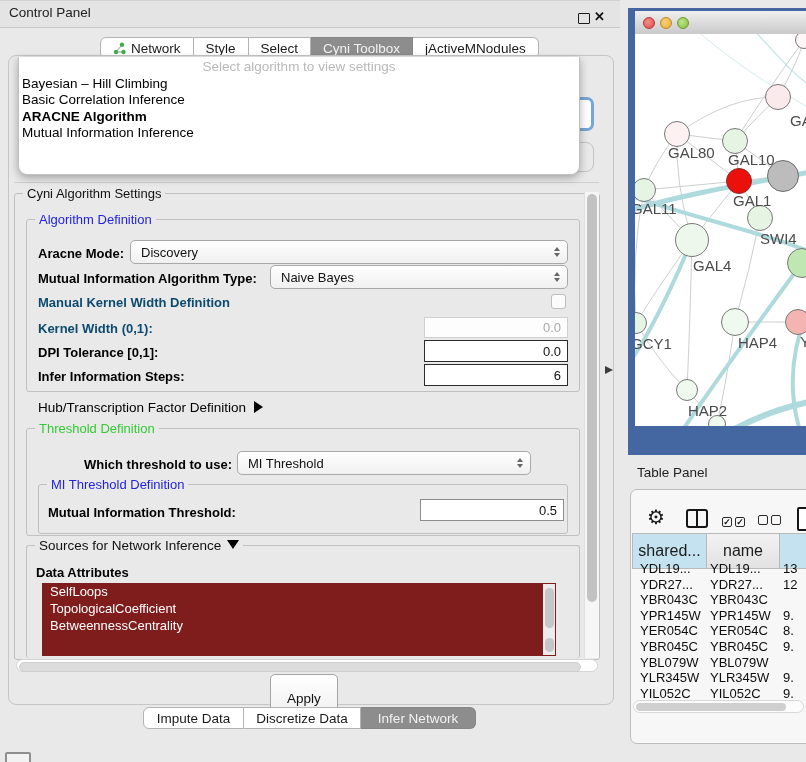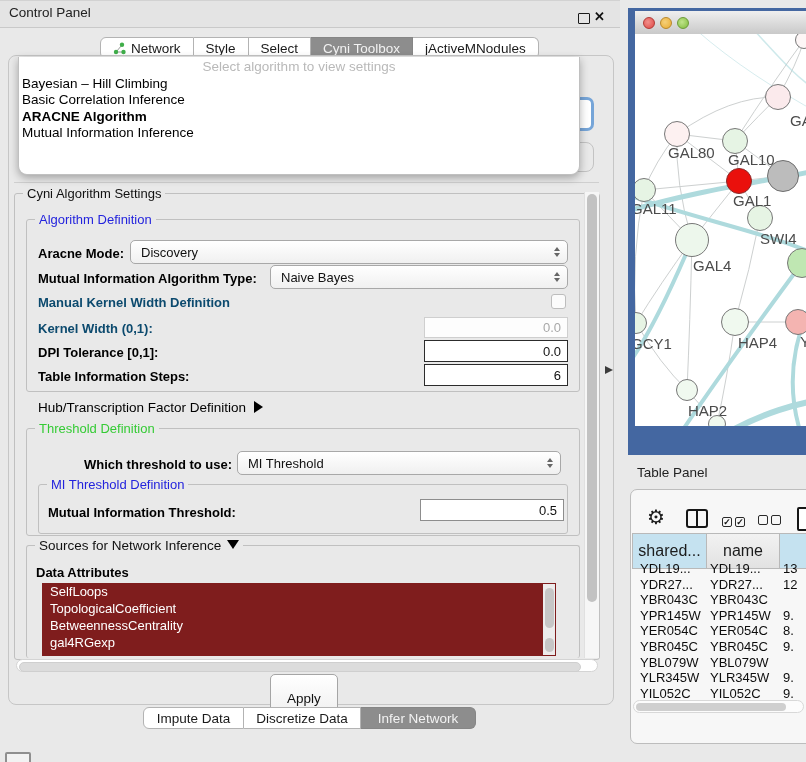--- a/index.html
+++ b/index.html
@@ -174,7 +174,7 @@
 <div class="inp dis" style="left:424px;top:317px;width:144px;height:21px">0.0</div>
 <div class="lbl" style="left:38px;top:345px">DPI Tolerance [0,1]:</div>
 <div class="inp dark" style="left:424px;top:340px;width:144px;height:22px">0.0</div>
-<div class="lbl" style="left:38px;top:369px">Table Information Steps:</div>
+<div class="lbl" style="left:38px;top:369px">Infer Information Steps:</div>
 <div class="inp dark" style="left:424px;top:364px;width:144px;height:22px">6</div>
 
 <div class="lbl" style="left:38px;top:400px;font-weight:normal;font-size:13.5px">

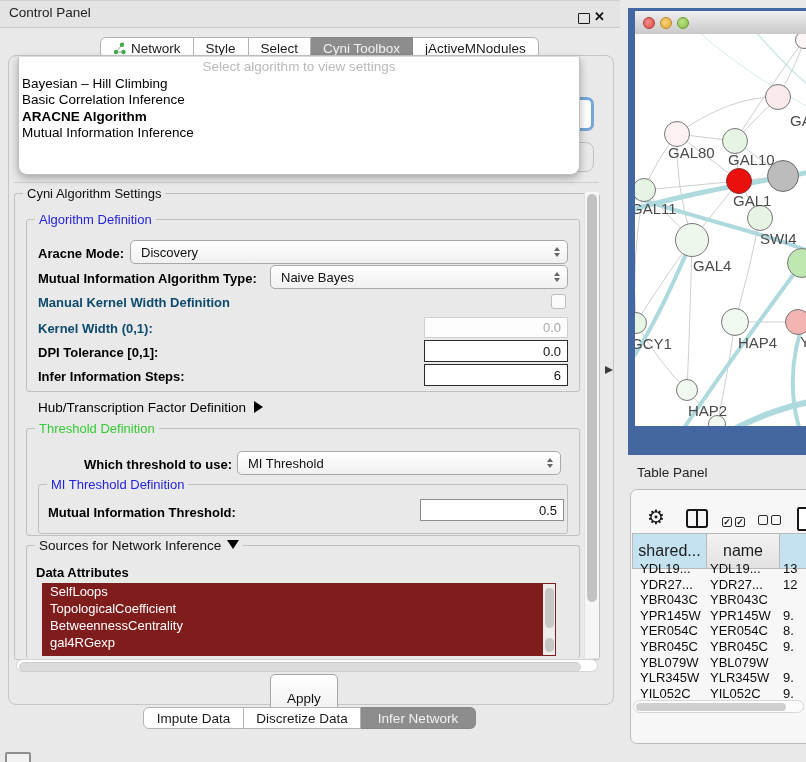--- a/index.html
+++ b/index.html
@@ -185,7 +185,7 @@
   <span class="leg green">Threshold Definition</span>
 </div>
 <div class="lbl" style="left:84px;top:457px">Which threshold to use:</div>
-<div class="combo" style="left:237px;top:451px;width:324px">
+<div class="combo" style="left:237px;top:451px;width:294px">
   <span>MI Threshold</span>
   <span class="car">
       <i class="up"></i>

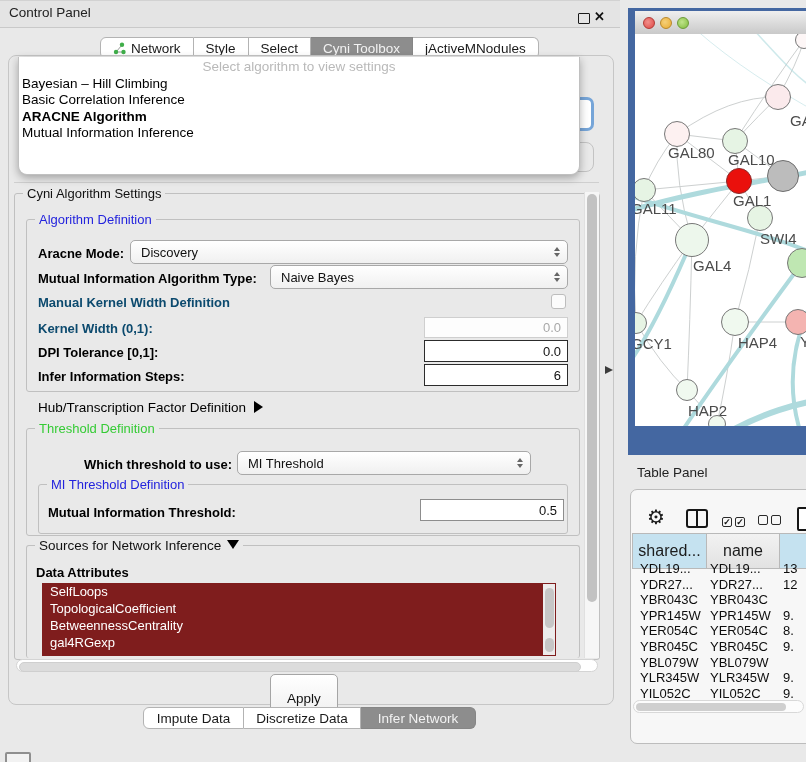--- a/index.html
+++ b/index.html
@@ -208,7 +208,6 @@
   <div class="li">SelfLoops</div>
   <div class="li">TopologicalCoefficient</div>
   <div class="li">BetweennessCentrality</div>
-  <div class="li">gal4RGexp</div>
   <div class="list-scroll">
     <div class="list-thumb" style="top:4px;height:40px"></div>
     <div class="list-thumb" style="top:54px;height:14px"></div>

